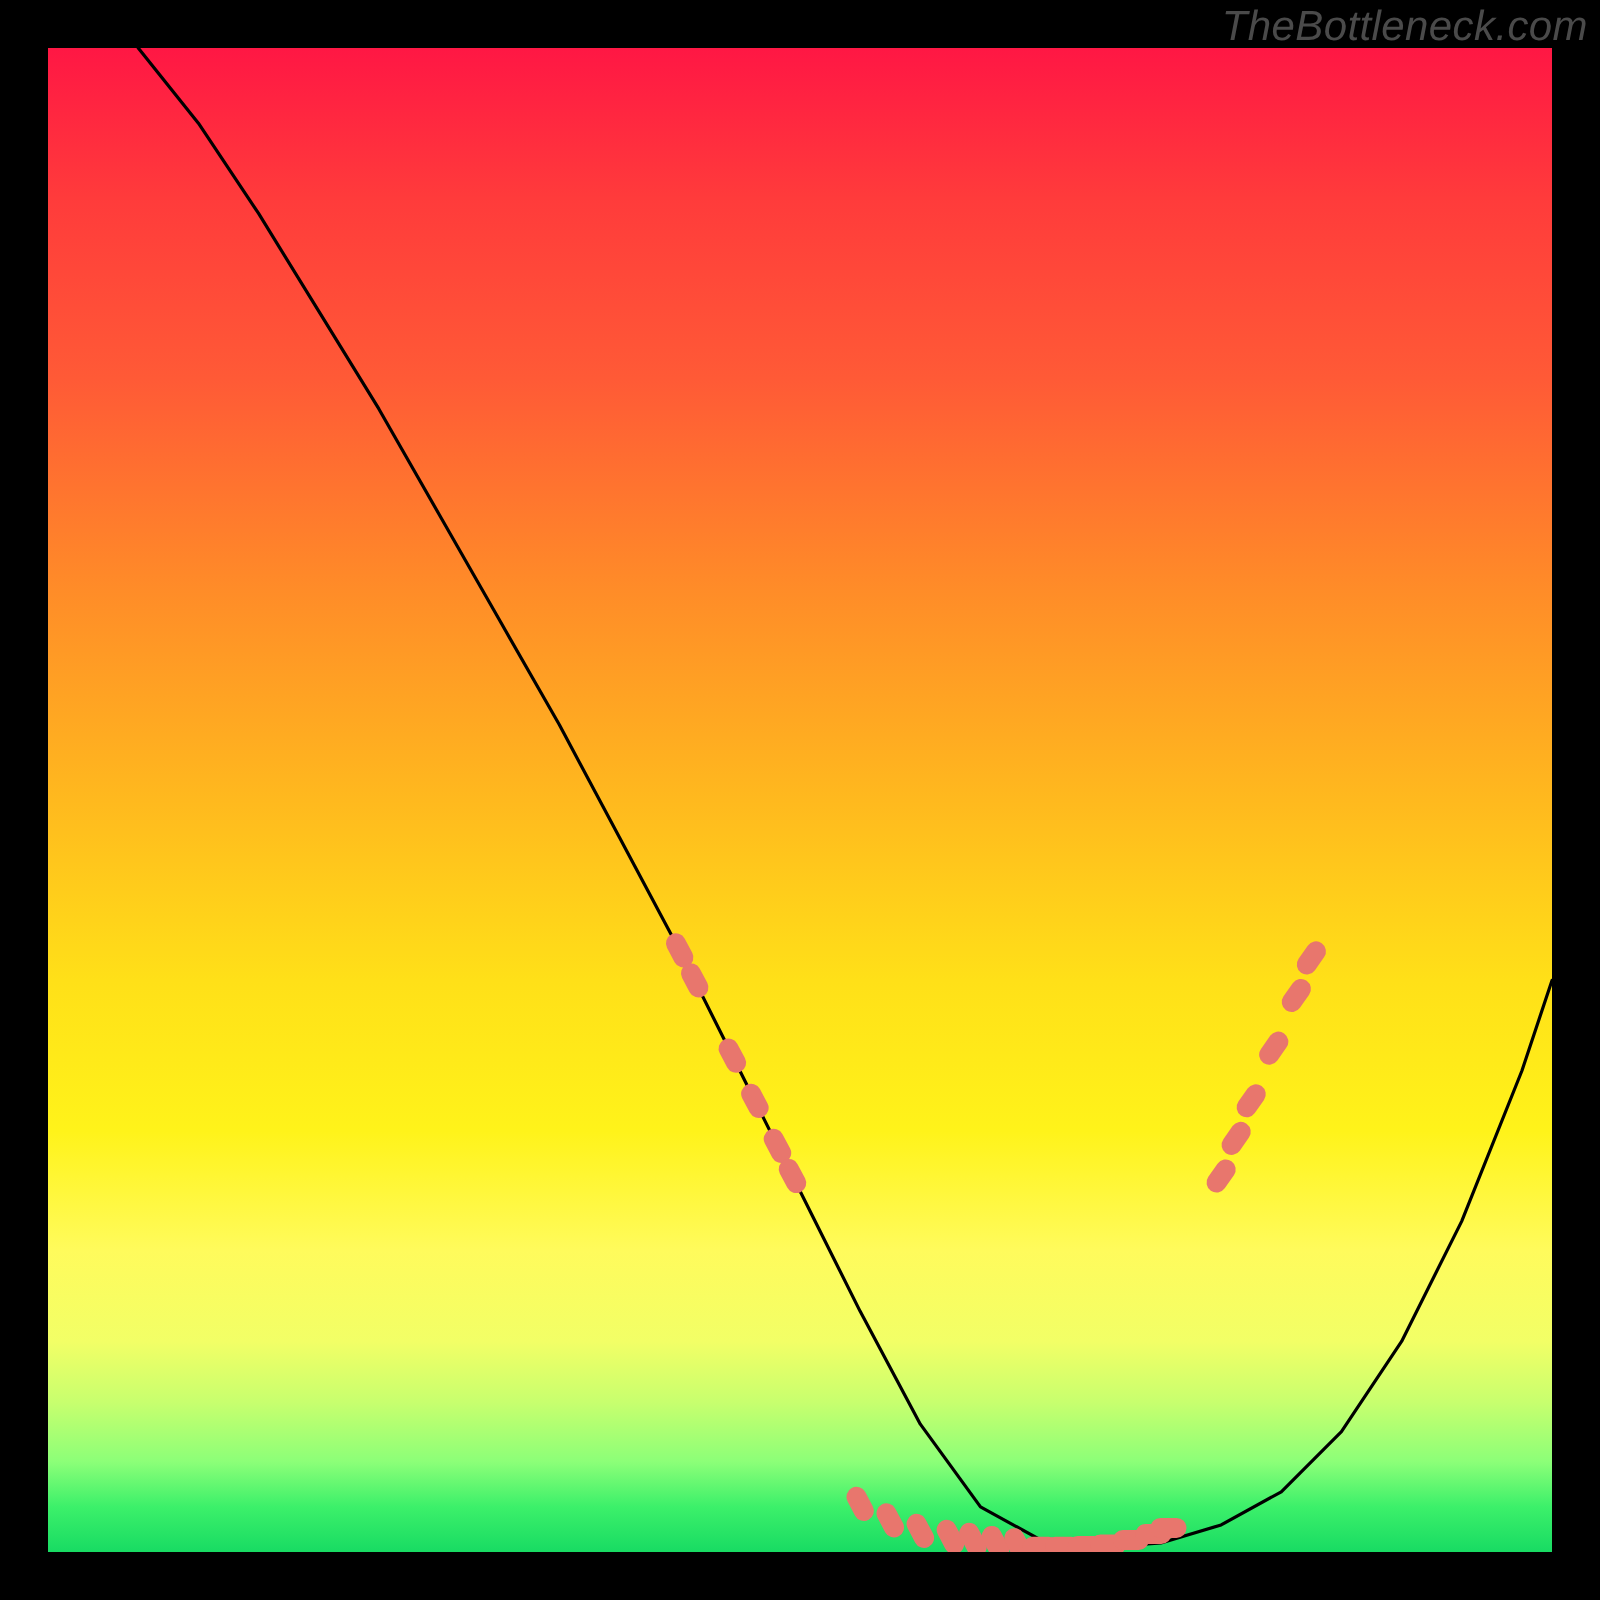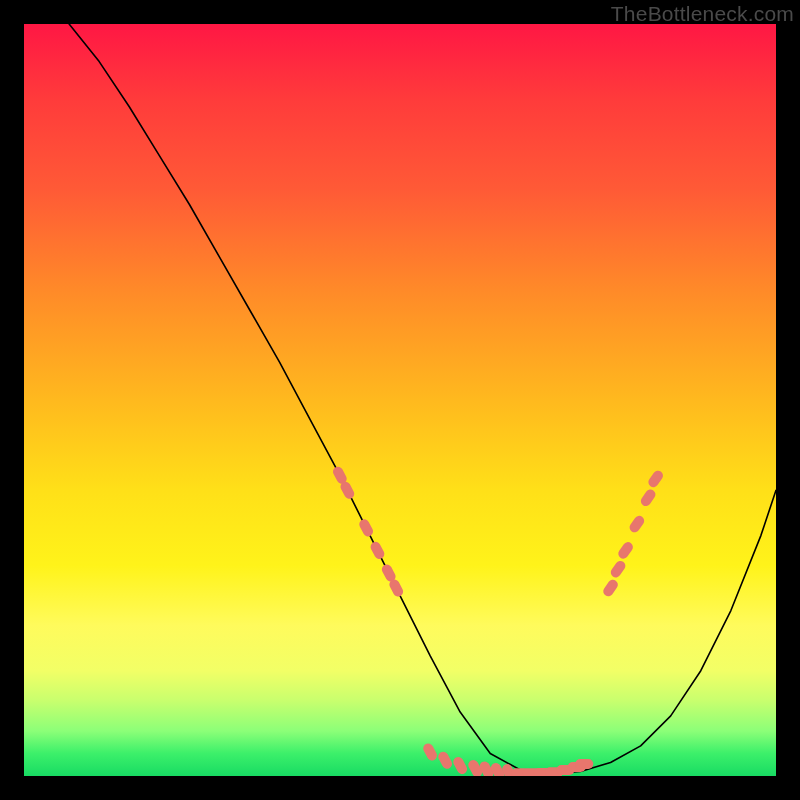--- a/index.html
+++ b/index.html
@@ -16,6 +16,7 @@
     width: 800px;
     height: 800px;
     background: #000;
+    font-style: italic;
   }
   .plot-area {
     position: absolute;

